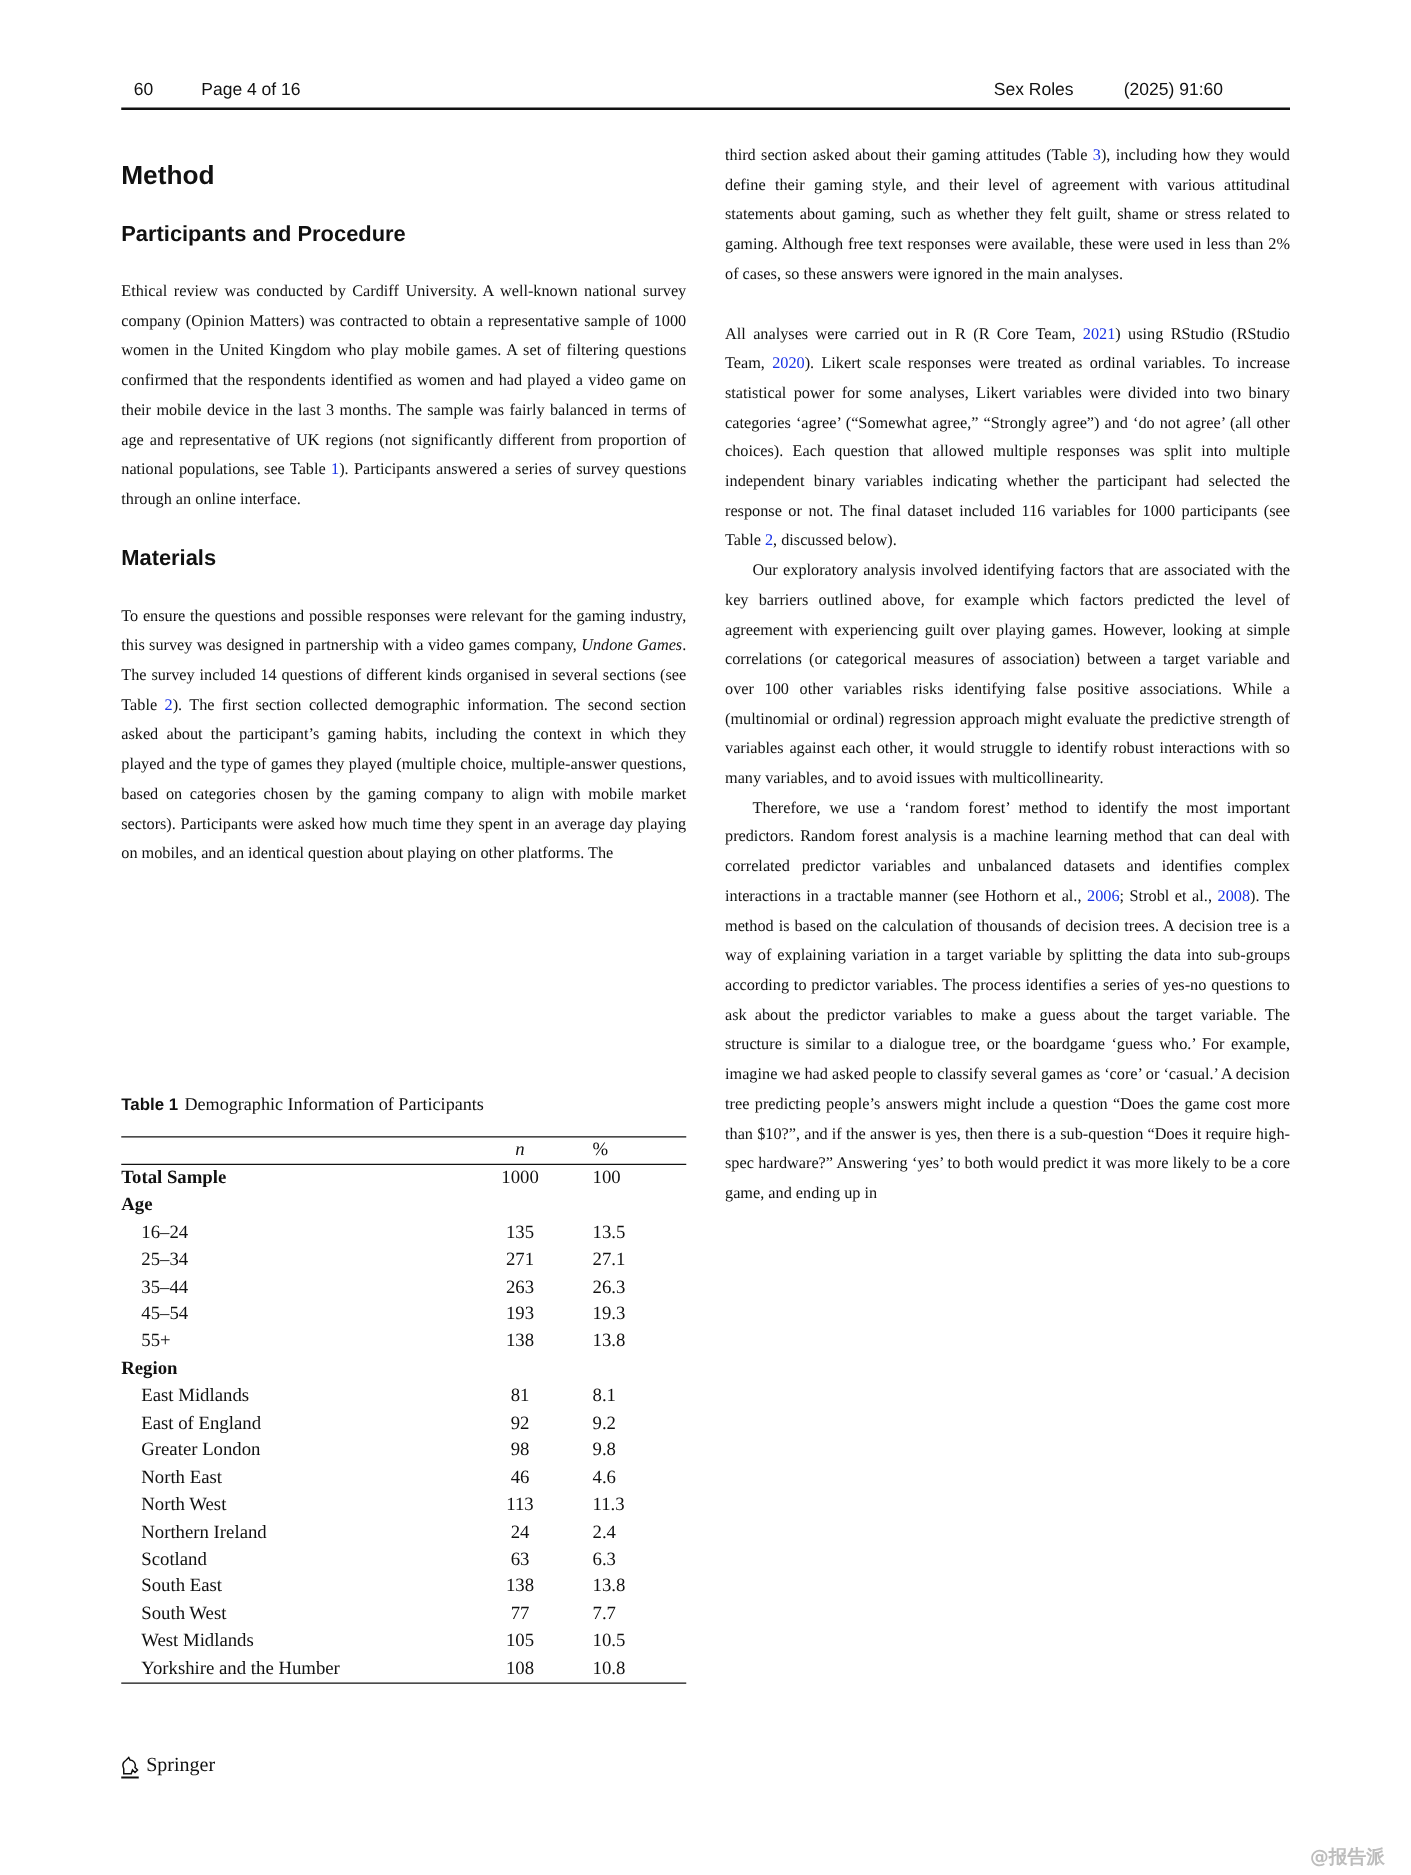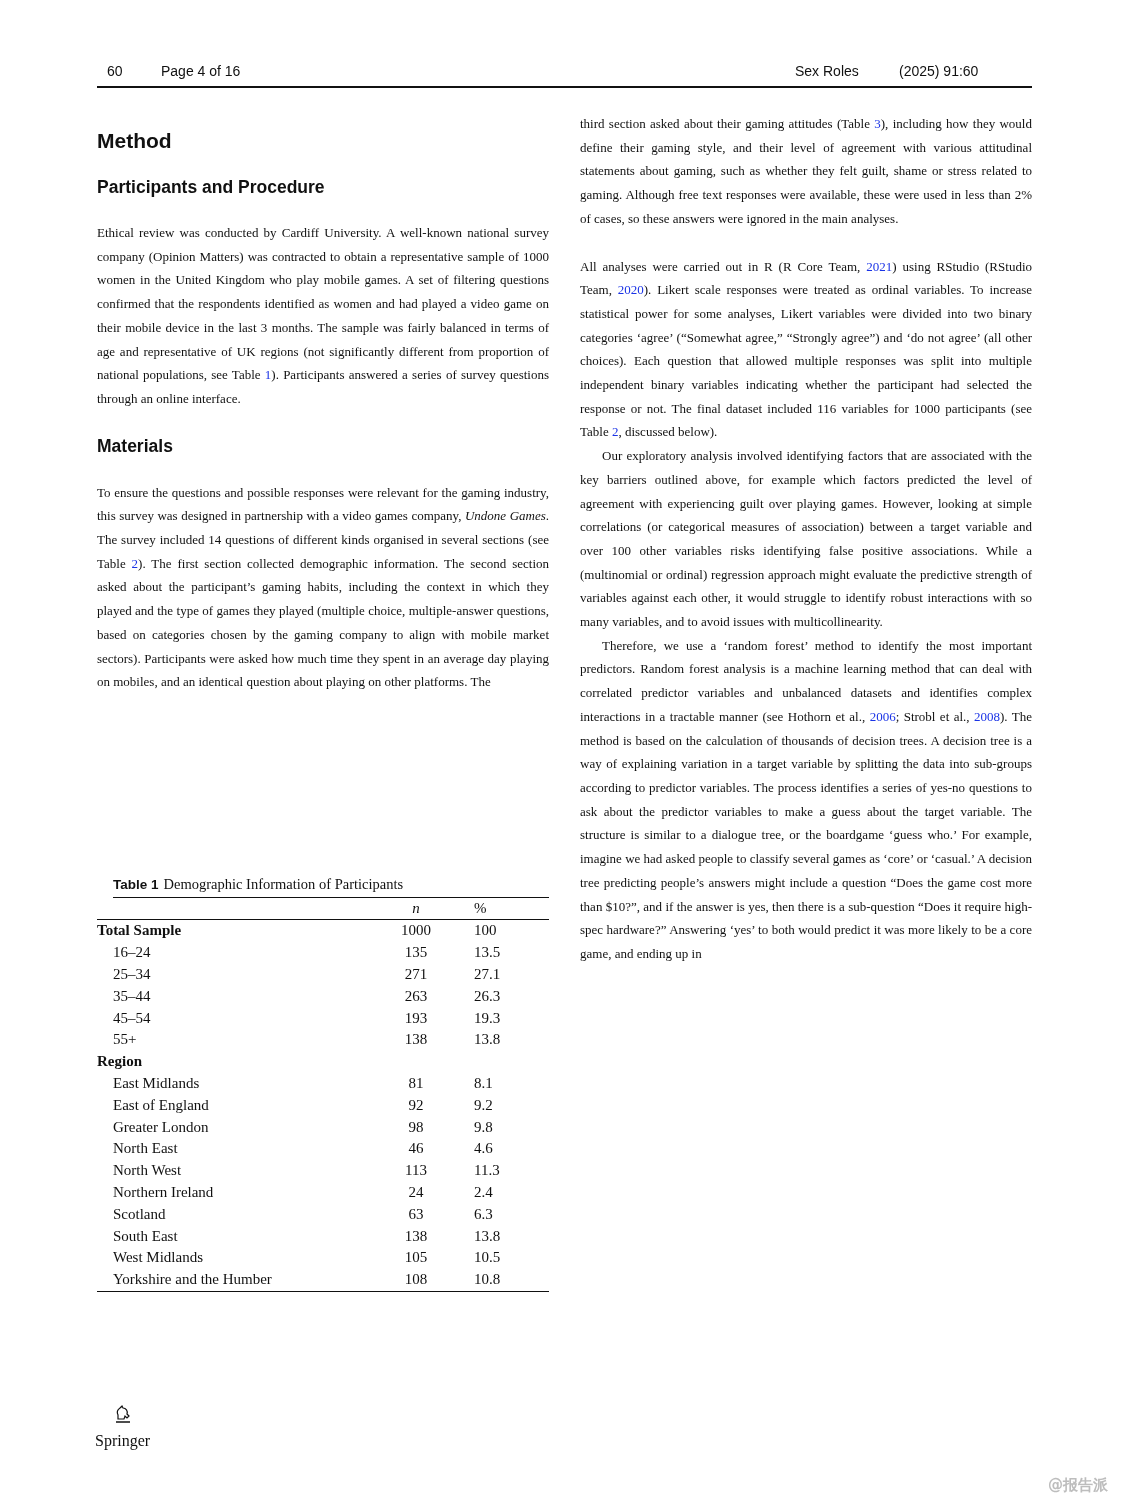--- a/index.html
+++ b/index.html
@@ -29,7 +29,7 @@
 
   
   .table-wrap { position: absolute; left: 97px; top: 876px; width: 452px; }
-  .tcap { font-family: "Liberation Serif", serif; font-size: 14.5px; padding-bottom: 4px; border-bottom: 1.5px solid #111; margin-left: 16px; }
+  .tcap { font-family: "Liberation Serif", serif; font-size: 14.5px; padding-bottom: 16px; border-bottom: 1.5px solid #111; }
   .tcap b { font-family: "Liberation Sans", sans-serif; font-weight: bold; font-size: 13.5px; margin-right: 5px; }
   table { width: 100%; border-collapse: collapse; font-family: "Liberation Serif", serif; font-size: 15px; }
   th, td { padding: 0; height: 21.8px; font-weight: normal; }

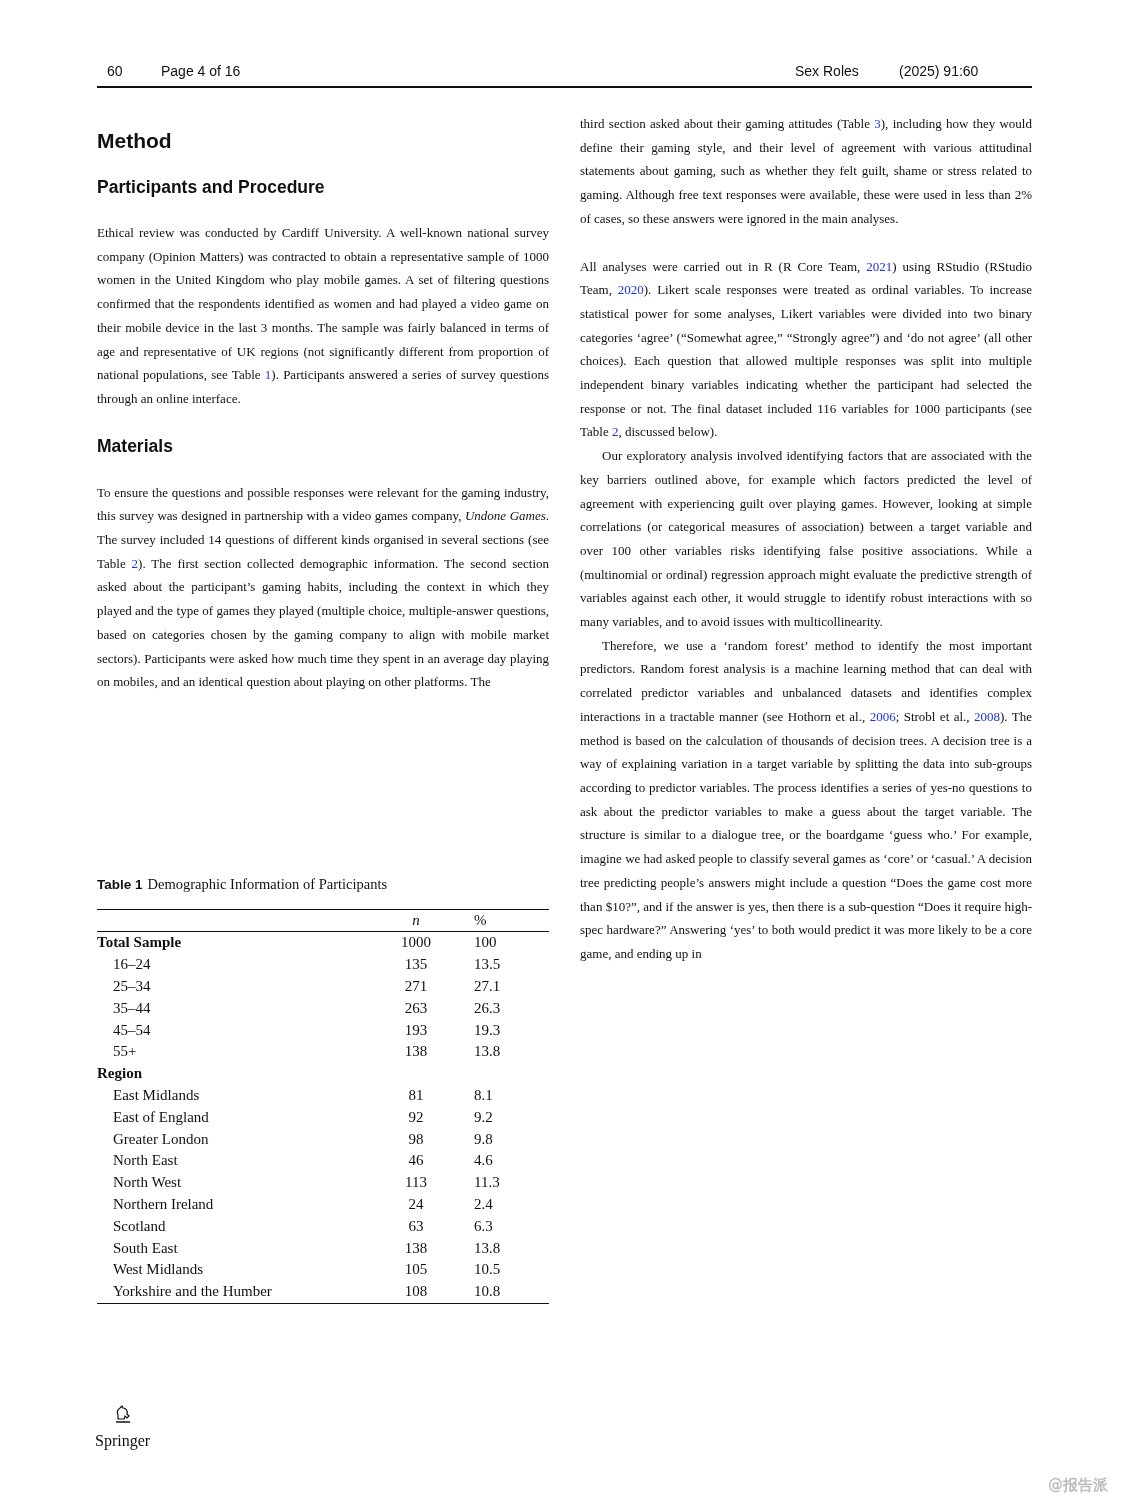--- a/index.html
+++ b/index.html
@@ -78,6 +78,11 @@
         <td class="c1 bold">Total Sample</td>
         <td class="c2">1000</td>
         <td class="c3">100</td>
+      </tr>
+      <tr>
+        <td class="c1 bold">Age</td>
+          <td class="c2"></td>
+          <td class="c3"></td>
       </tr>
       <tr>
           <td class="c1 sub">16–24</td>

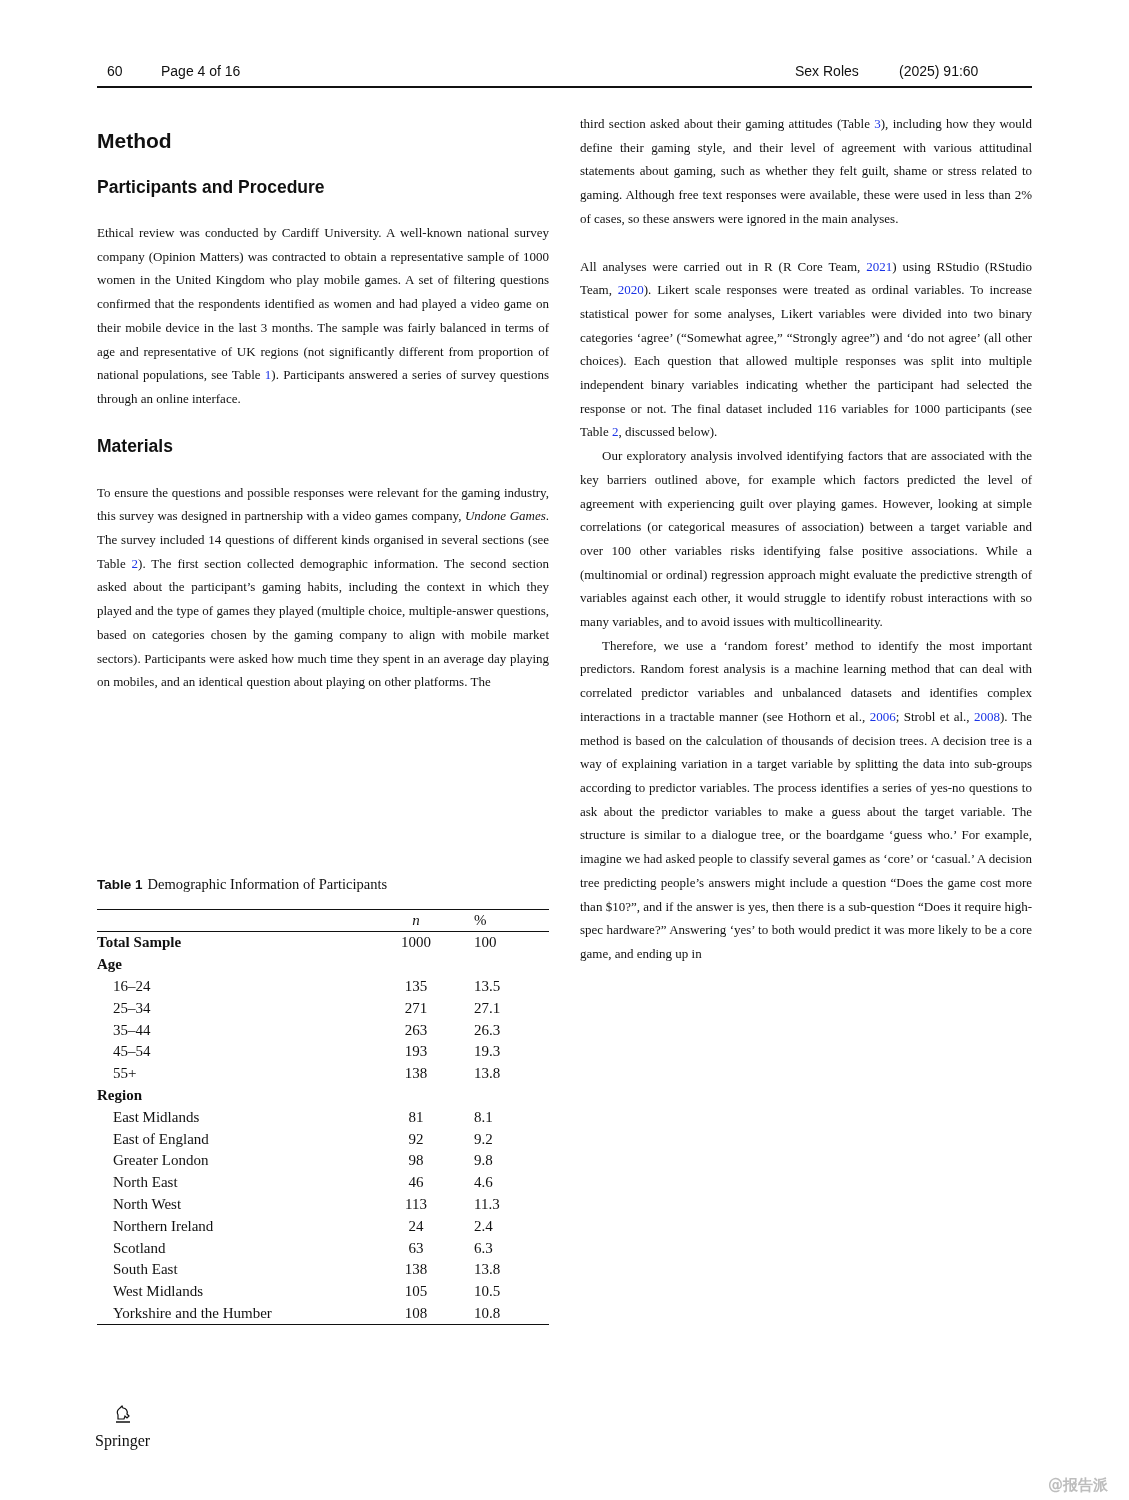--- a/index.html
+++ b/index.html
@@ -155,6 +155,11 @@
           <td class="c3">13.8</td>
         </tr>
       <tr>
+          <td class="c1 sub">South West</td>
+          <td class="c2">77</td>
+          <td class="c3">7.7</td>
+        </tr>
+      <tr>
           <td class="c1 sub">West Midlands</td>
           <td class="c2">105</td>
           <td class="c3">10.5</td>

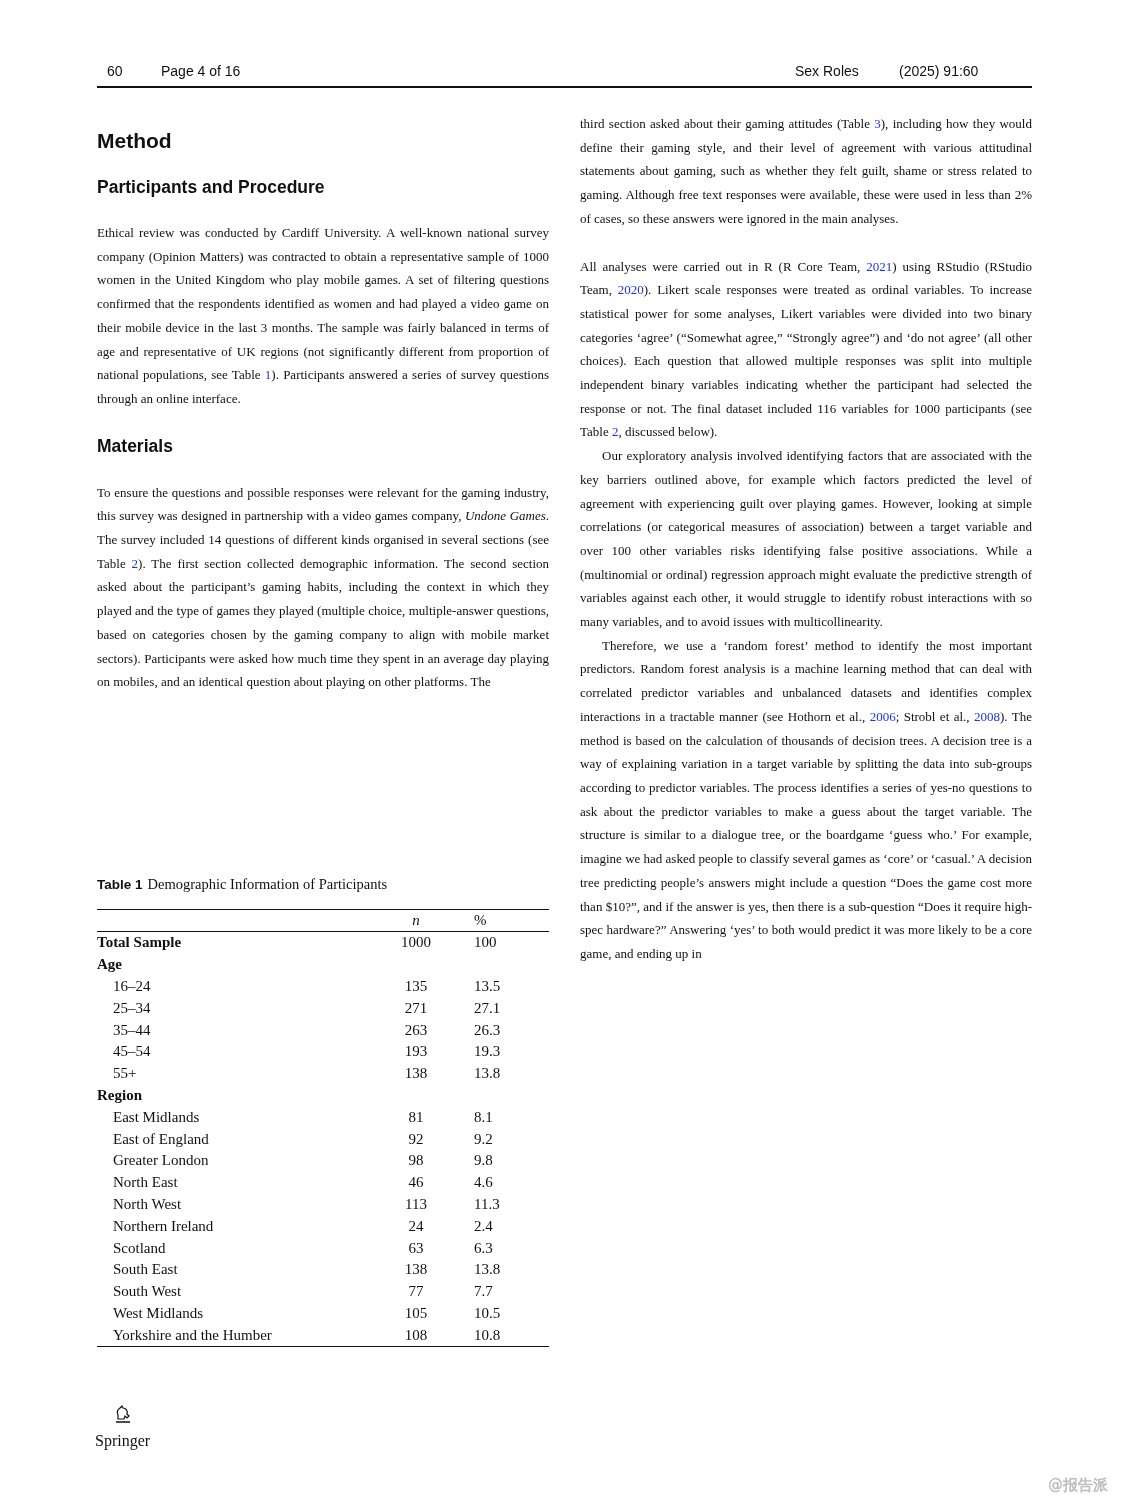--- a/index.html
+++ b/index.html
@@ -42,7 +42,7 @@
   .sub { padding-left: 16px !important; }
   tbody tr:last-child td { border-bottom: 1.5px solid #111; }
 
-  .springer { position: absolute; left: 95px; top: 1404px; font-family: "Liberation Serif", serif; font-size: 16px; display: flex; align-items: center; gap: 4px; flex-direction: column; }
+  .springer { position: absolute; left: 95px; top: 1404px; font-family: "Liberation Serif", serif; font-size: 16px; display: flex; align-items: flex-start; gap: 4px; }
   .watermark { position: absolute; left: 1048px; top: 1476px; font-family: "DejaVu Sans", sans-serif; font-size: 15px; color: #bdbdbd; font-weight: bold; }
 </style>
 </head>

